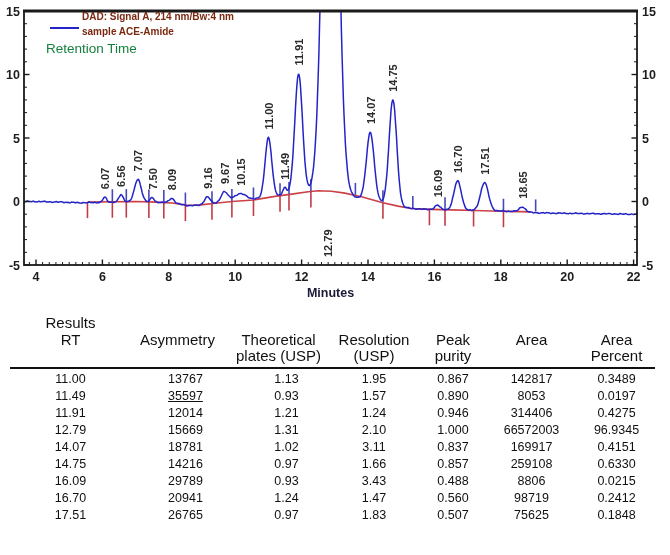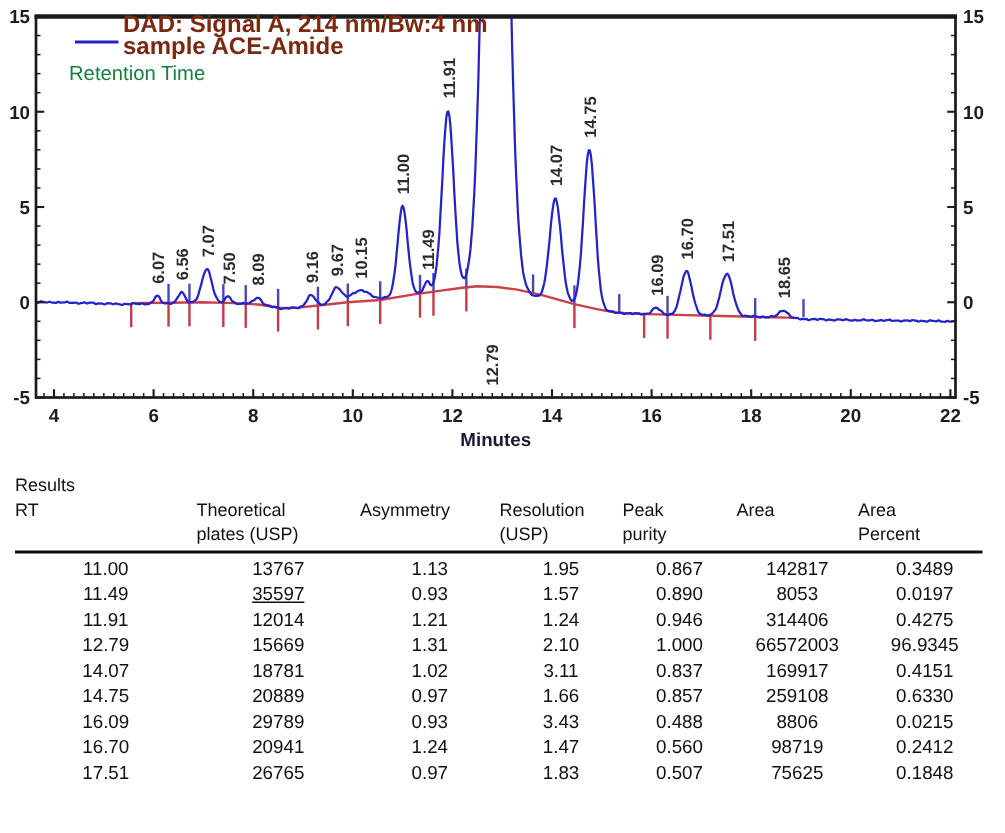--- a/index.html
+++ b/index.html
@@ -7,7 +7,7 @@
   .chart-panel{position:relative;width:670px;height:308px;}
   #chart-svg{position:absolute;left:0;top:0;}
   .legend-swatch{position:absolute;left:50px;top:27px;width:29px;height:0;border-top:2.5px solid #2233cc;}
-  .legend-text{position:absolute;left:82px;top:10px;font-size:16px;font-weight:bold;line-height:14.5px;white-space:nowrap;}
+  .legend-text{position:absolute;left:82px;top:10px;font-size:10px;font-weight:bold;line-height:14.5px;white-space:nowrap;}
   .retention-label{position:absolute;left:46px;top:41px;font-size:13.5px;font-weight:500;white-space:nowrap;}
   .results-section{padding-top:7px;color:#111;}
   .thead-row,.table-row{display:flex;margin-left:10px;}

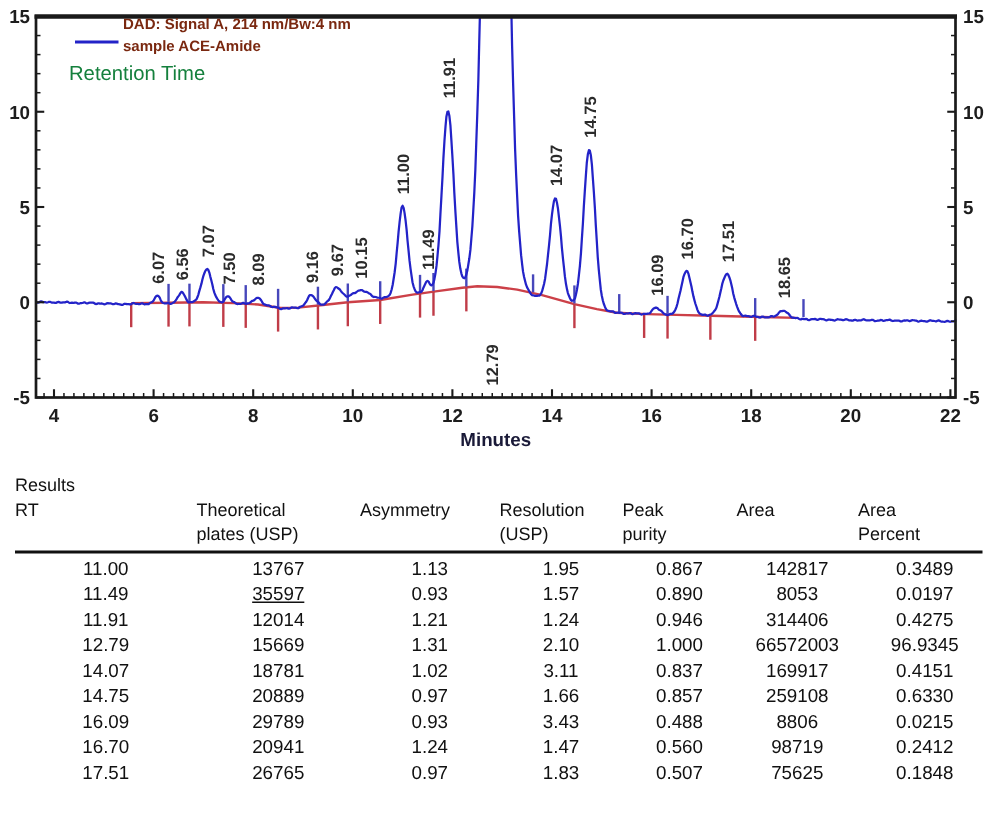--- a/index.html
+++ b/index.html
@@ -11,7 +11,7 @@
   .retention-label{position:absolute;left:46px;top:41px;font-size:13.5px;font-weight:500;white-space:nowrap;}
   .results-section{padding-top:7px;color:#111;}
   .thead-row,.table-row{display:flex;margin-left:10px;}
-  .th{font-size:12px;}
+  .th{text-align:center;font-size:15px;}
   .th .hline{line-height:16.5px;height:16.5px;white-space:nowrap;}
   .header-rule{margin-left:10px;width:645px;border-top:2px solid #111;margin-top:2px;margin-bottom:2px;}
   .td{text-align:center;font-size:12.5px;line-height:17px;height:17px;white-space:nowrap;}

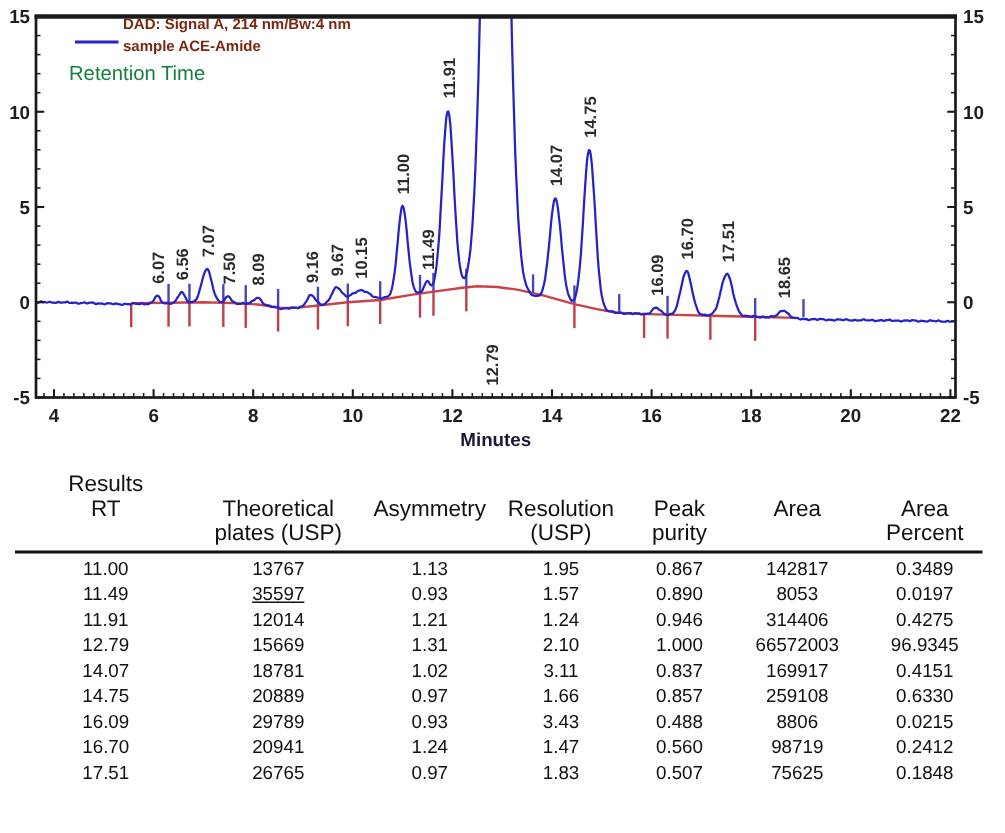--- a/index.html
+++ b/index.html
@@ -253,15 +253,15 @@
         <div class="hline">RT</div>
         <div class="hline">&nbsp;</div>
       </div>
+      <div class="th" style="width: 93px;">
+        <div class="hline">&nbsp;</div>
+        <div class="hline">Asymmetry</div>
+        <div class="hline">&nbsp;</div>
+      </div>
       <div class="th" style="width: 109px;">
         <div class="hline">&nbsp;</div>
         <div class="hline">Theoretical</div>
         <div class="hline">plates (USP)</div>
-      </div>
-      <div class="th" style="width: 93px;">
-        <div class="hline">&nbsp;</div>
-        <div class="hline">Asymmetry</div>
-        <div class="hline">&nbsp;</div>
       </div>
       <div class="th" style="width: 82px;">
         <div class="hline">&nbsp;</div>

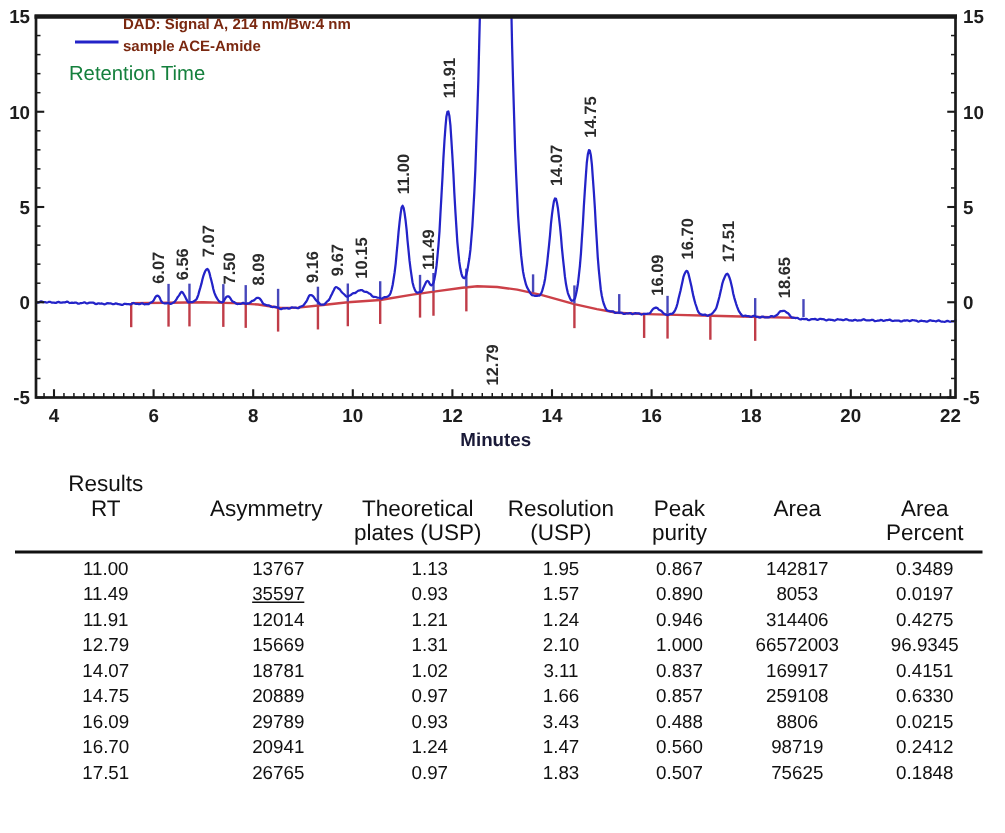--- a/index.html
+++ b/index.html
@@ -332,7 +332,7 @@
     </div>
     <div class="table-row">
       <div class="td" style="width: 121px;">14.75</div>
-      <div class="td" style="width: 109px;">20889</div>
+      <div class="td" style="width: 109px;">14216</div>
       <div class="td" style="width: 93px;">0.97</div>
       <div class="td" style="width: 82px;">1.66</div>
       <div class="td" style="width: 76px;">0.857</div>

